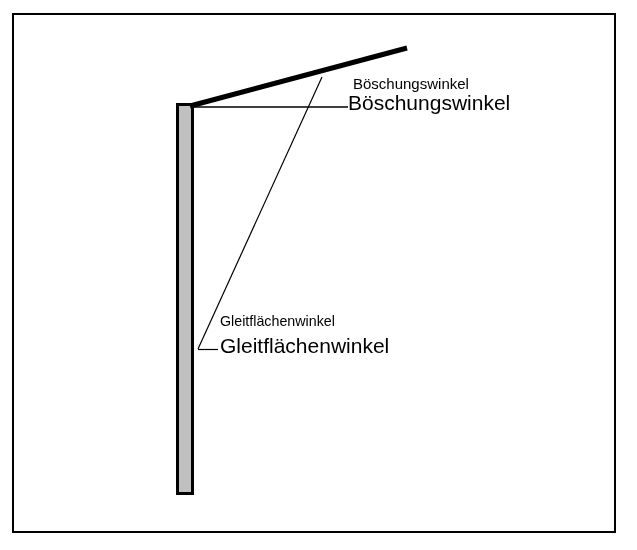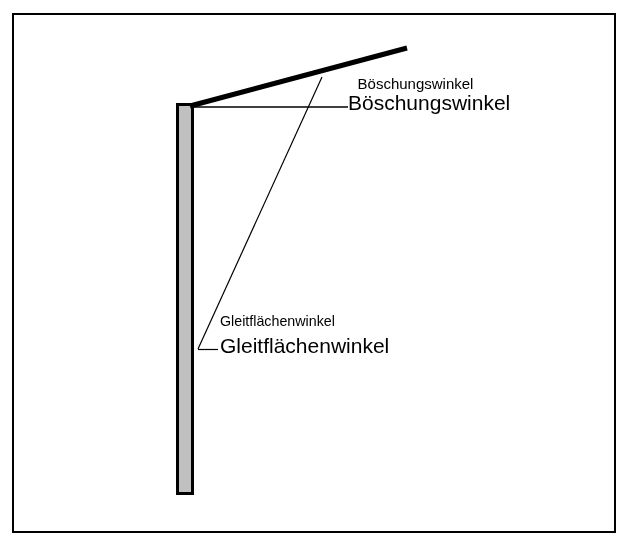--- a/index.html
+++ b/index.html
@@ -16,7 +16,6 @@
     width: 637px;
     height: 480px;
     background: #ffffff;
-    text-align: center;
   }
   .frame {
     position: absolute;

